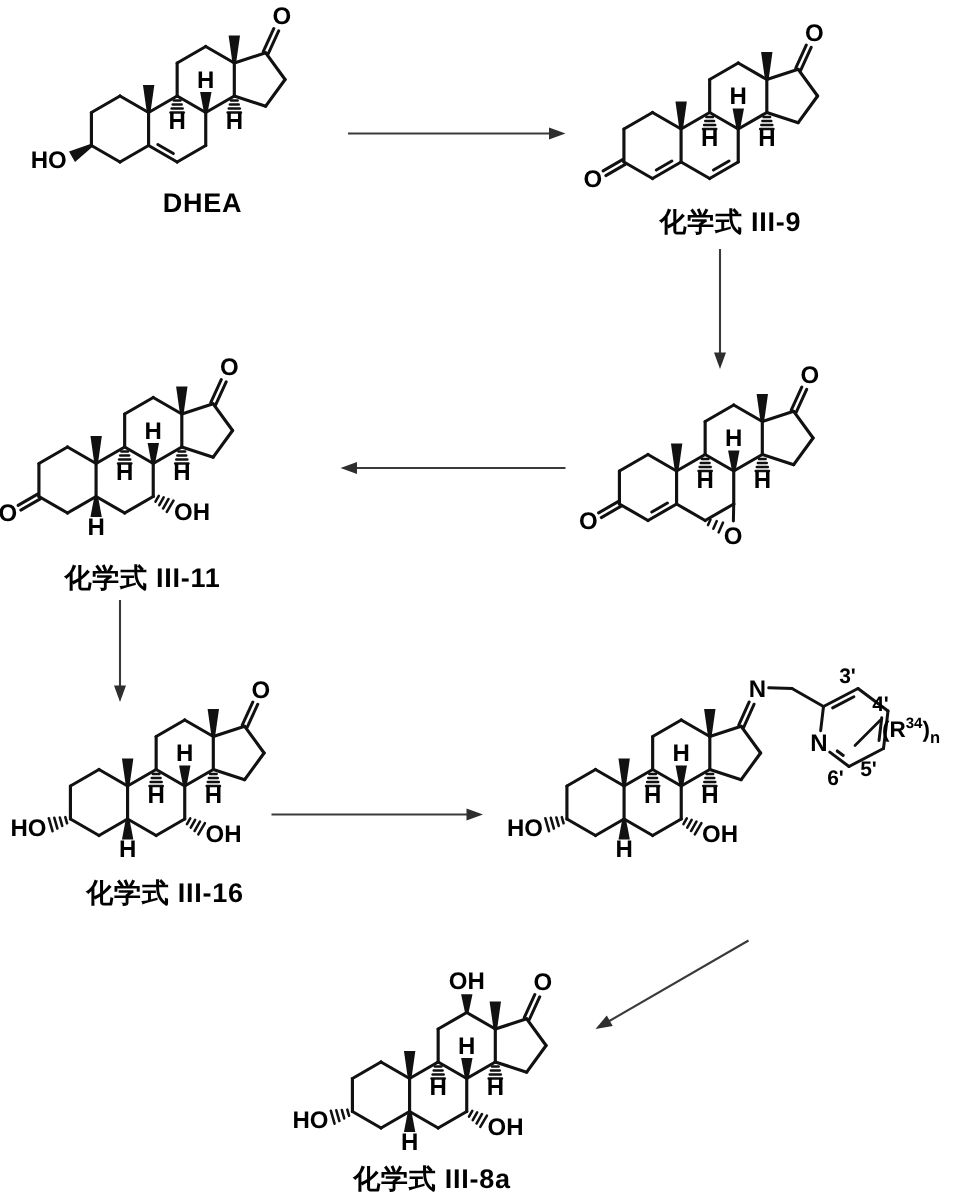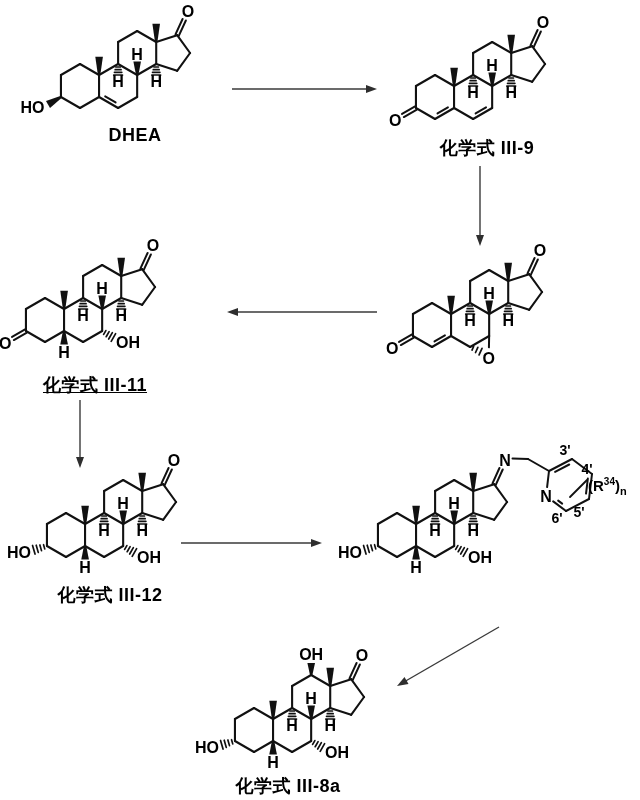--- a/index.html
+++ b/index.html
@@ -11,7 +11,7 @@
   #cap-dhea{left:120px;top:125px;padding-left:30px;}
   #cap-iii9{left:487px;top:136px;}
   #cap-iii10{left:492px;top:368px;}
-  #cap-iii11{left:95px;top:373px;text-decoration:underline;}
+  #cap-iii11{left:95px;top:373px;}
   #cap-iii12{left:110px;top:583px;}
   #cap-iii13{left:502px;top:584px;}
   #cap-iii8a{left:288px;top:774px;}

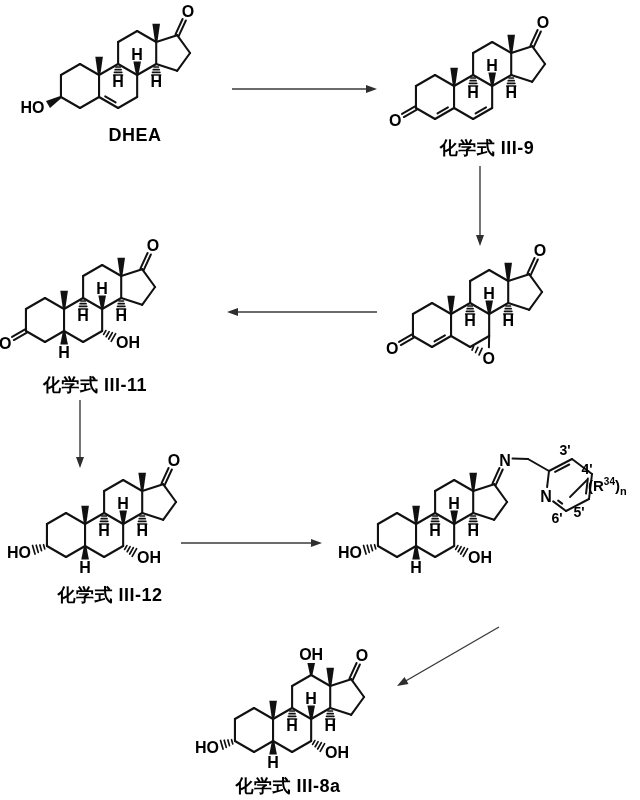--- a/index.html
+++ b/index.html
@@ -406,7 +406,7 @@
   <div class="cap" id="cap-dhea">DHEA</div>
   <div class="cap" id="cap-iii9">化学式 III-9</div>
   <div class="cap" id="cap-iii11">化学式 III-11</div>
-  <div class="cap" id="cap-iii12">化学式 III-12</div>
+  <div class="cap" id="cap-iii12">化学式 III-16</div>
   <div class="cap" id="cap-iii8a">化学式 III-8a</div>
 </div>
 

